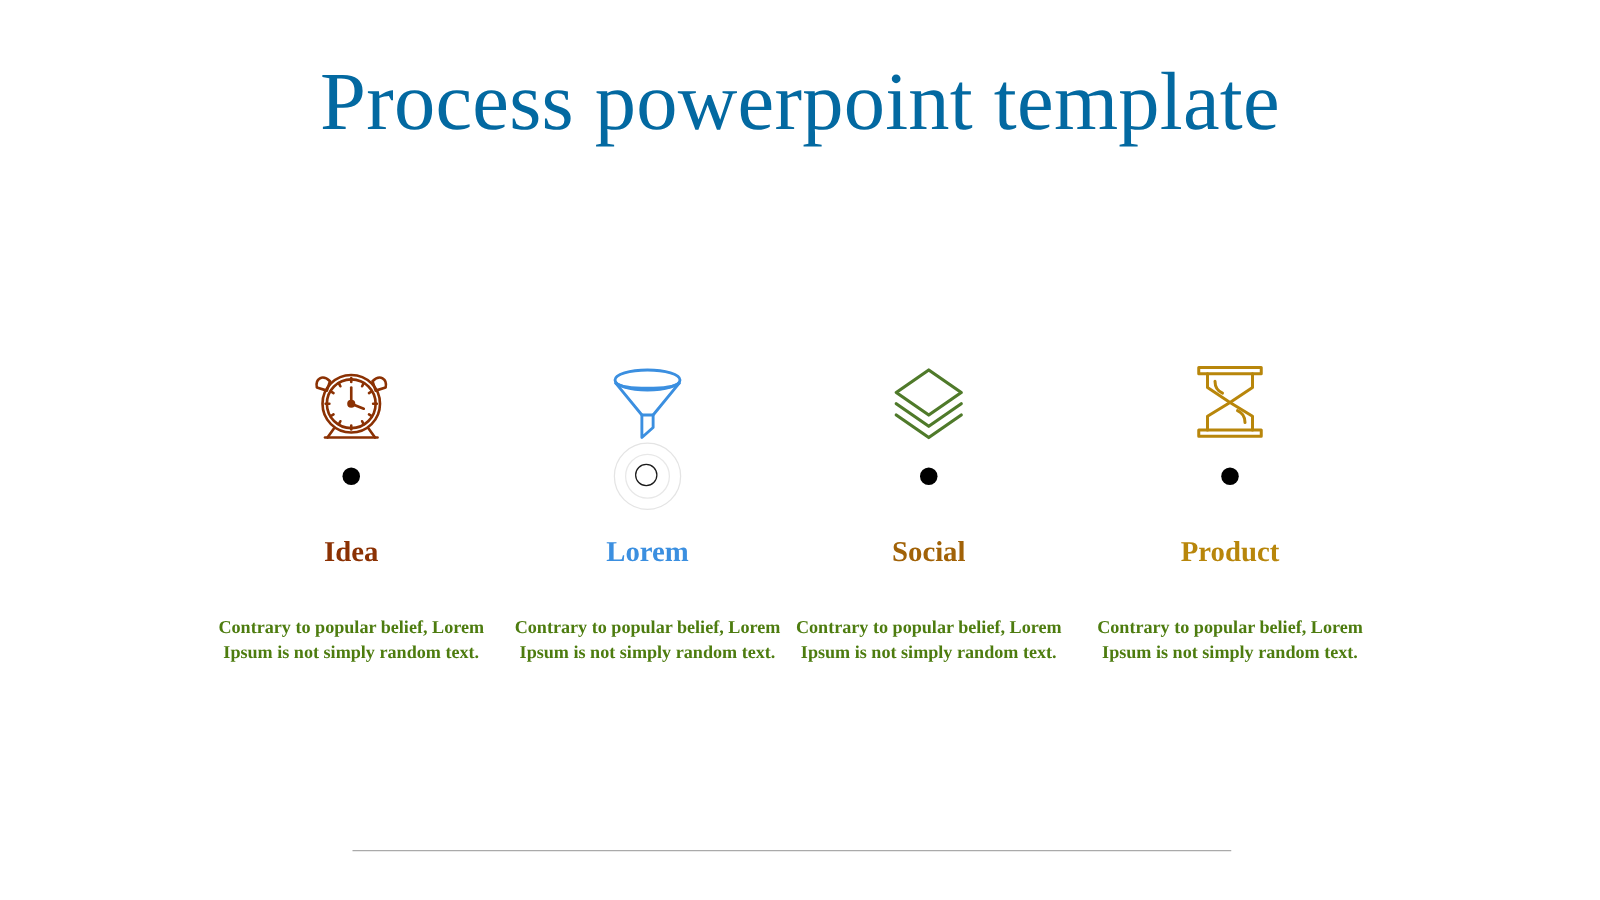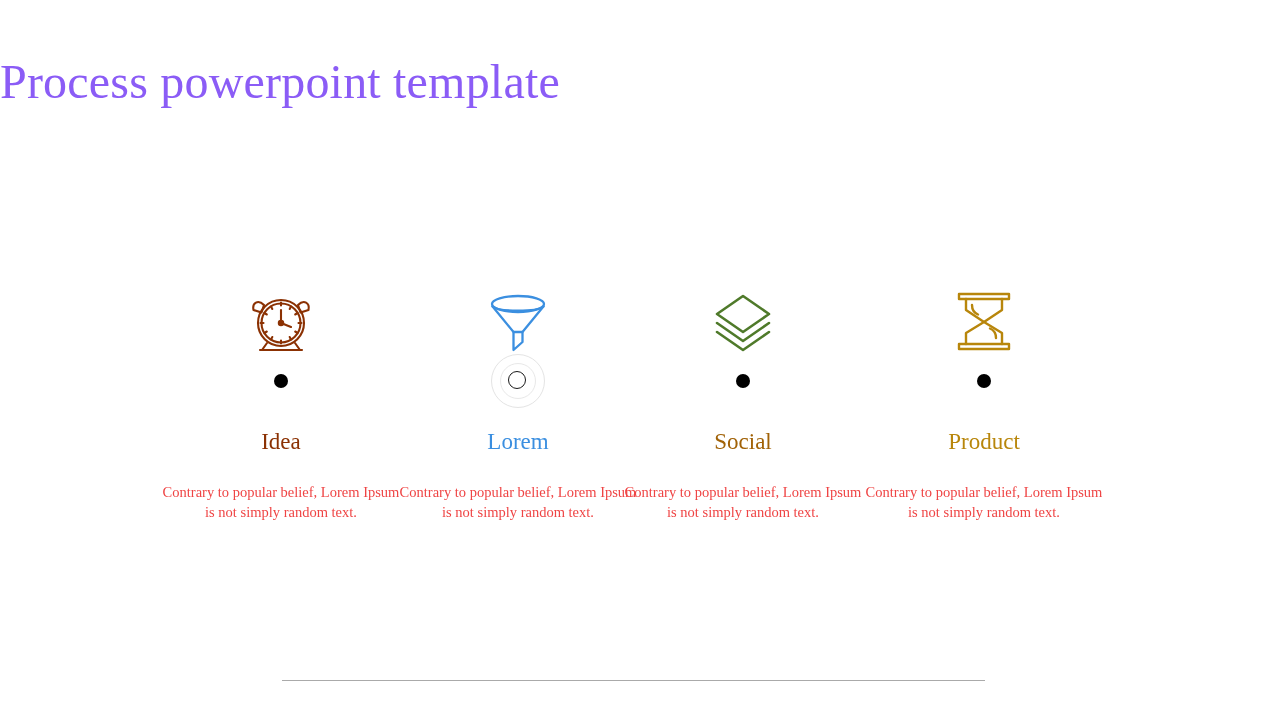--- a/index.html
+++ b/index.html
@@ -25,10 +25,11 @@
     top: 52px;
     left: 0;
     width: 1280px;
-    font-family: "Liberation Serif", serif;
-    font-size: 48px;
+    text-align: center;
+    font-family: "Liberation Serif", serif;
+    font-size: 66px;
     font-weight: 400;
-    color: #8b5cf6;
+    color: #0369a1;
     letter-spacing: 0.2px;
     line-height: 60px;
     white-space: nowrap;

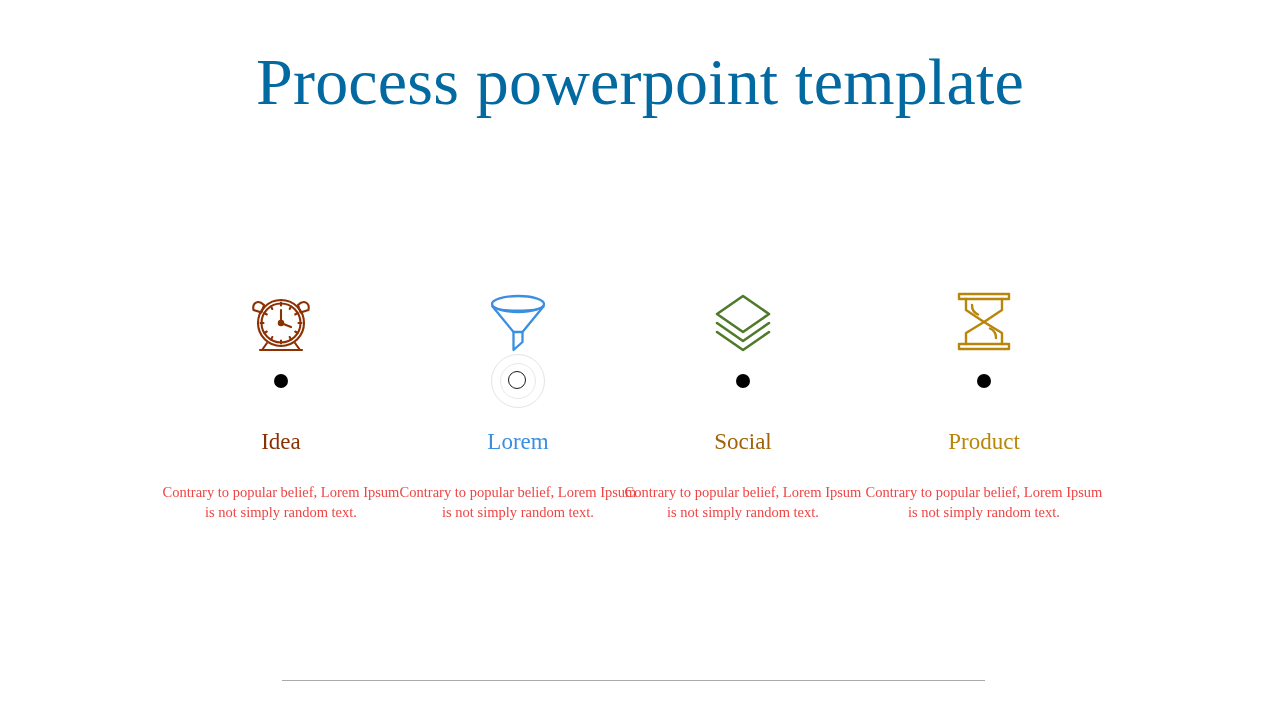--- a/index.html
+++ b/index.html
@@ -42,6 +42,7 @@
     left: 0;
     width: 1280px;
     height: 260px;
+    font-weight: bold;
   }
   .timeline-line {
     position: absolute;

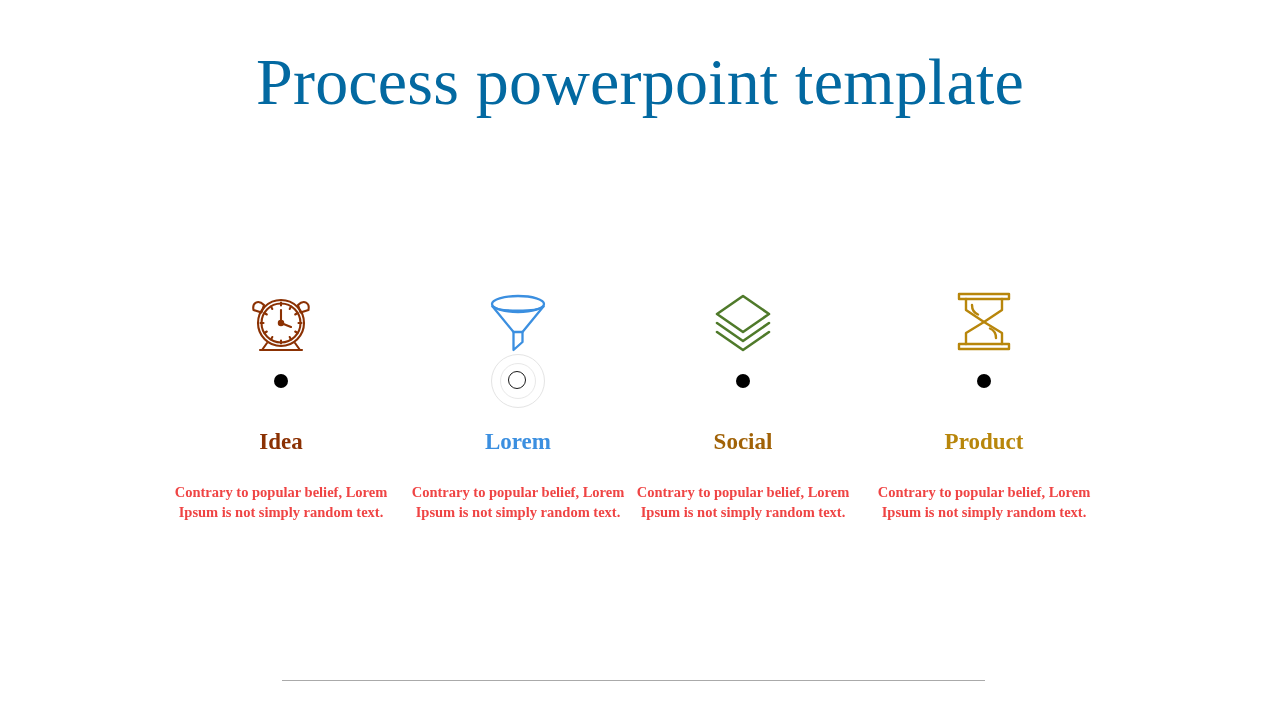--- a/index.html
+++ b/index.html
@@ -137,14 +137,14 @@
   }
   .step-desc {
     position: absolute;
-    top: 197px;
+    top: 207px;
     left: 0;
     width: 240px;
     text-align: center;
     font-family: "Liberation Serif", serif;
     font-size: 14.5px;
     line-height: 20px;
-    color: #ef4444;
+    color: #4d7c0f;
   }
 </style>
 </head>

